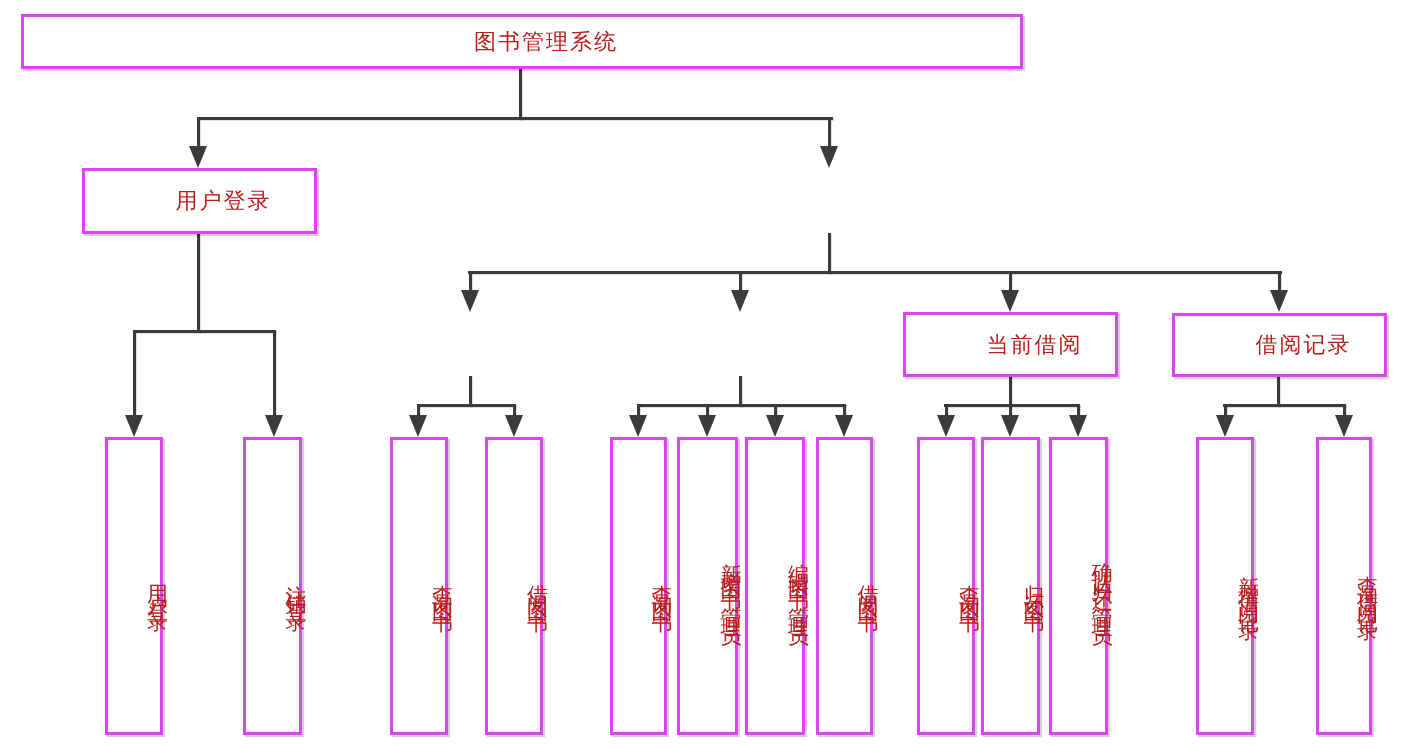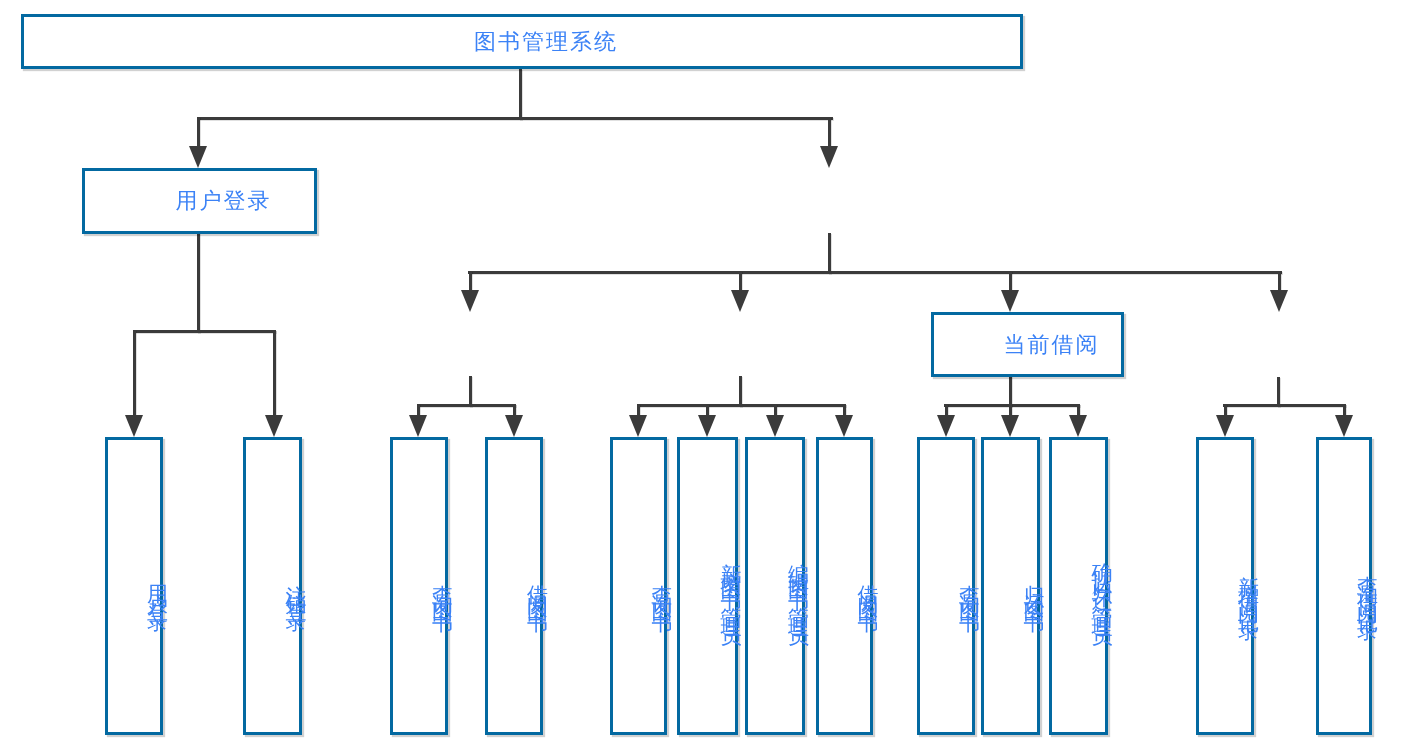--- a/index.html
+++ b/index.html
@@ -18,9 +18,9 @@
   .box {
     position: absolute;
     box-sizing: border-box;
-    border: 3px solid #0369a1;
+    border: 3px solid #d946ef;
     background: #ffffff;
-    color: #3b82f6;
+    color: #b91c1c;
     display: flex;
     align-items: center;
     justify-content: center;

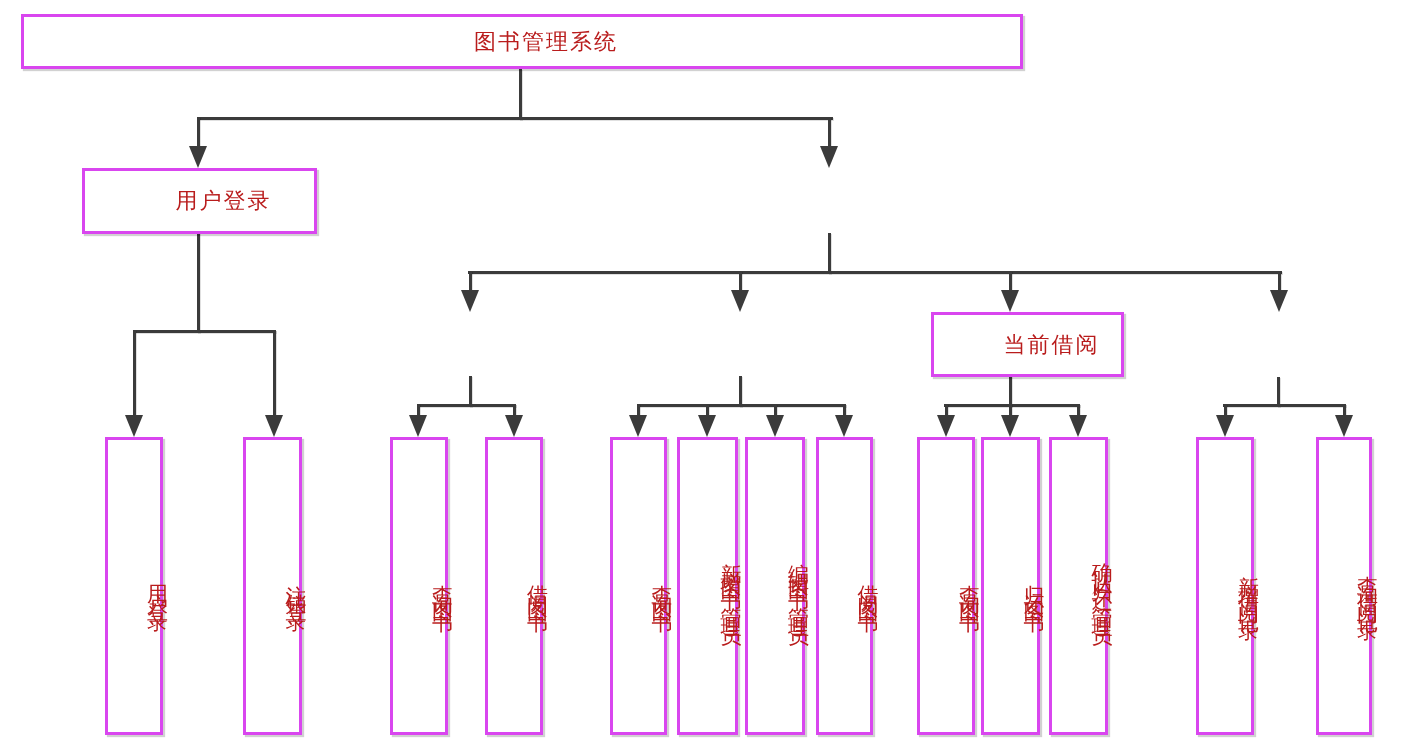--- a/index.html
+++ b/index.html
@@ -130,7 +130,7 @@
 
   <div class="box hbox" style="left:82px;top:168px;width:235px;height:66px">用户登录</div>
 
-  <div class="box hbox" style="left:931px;top:312px;width:193px;height:65px">当前借阅</div>
+  <div class="box hbox" style="left:903px;top:312px;width:215px;height:65px">当前借阅</div>
 
   <div class="box vbox" style="left:105px;top:437px;width:58px;height:298px">用户登录</div>
   <div class="box vbox" style="left:243px;top:437px;width:59px;height:298px">注销登录</div>

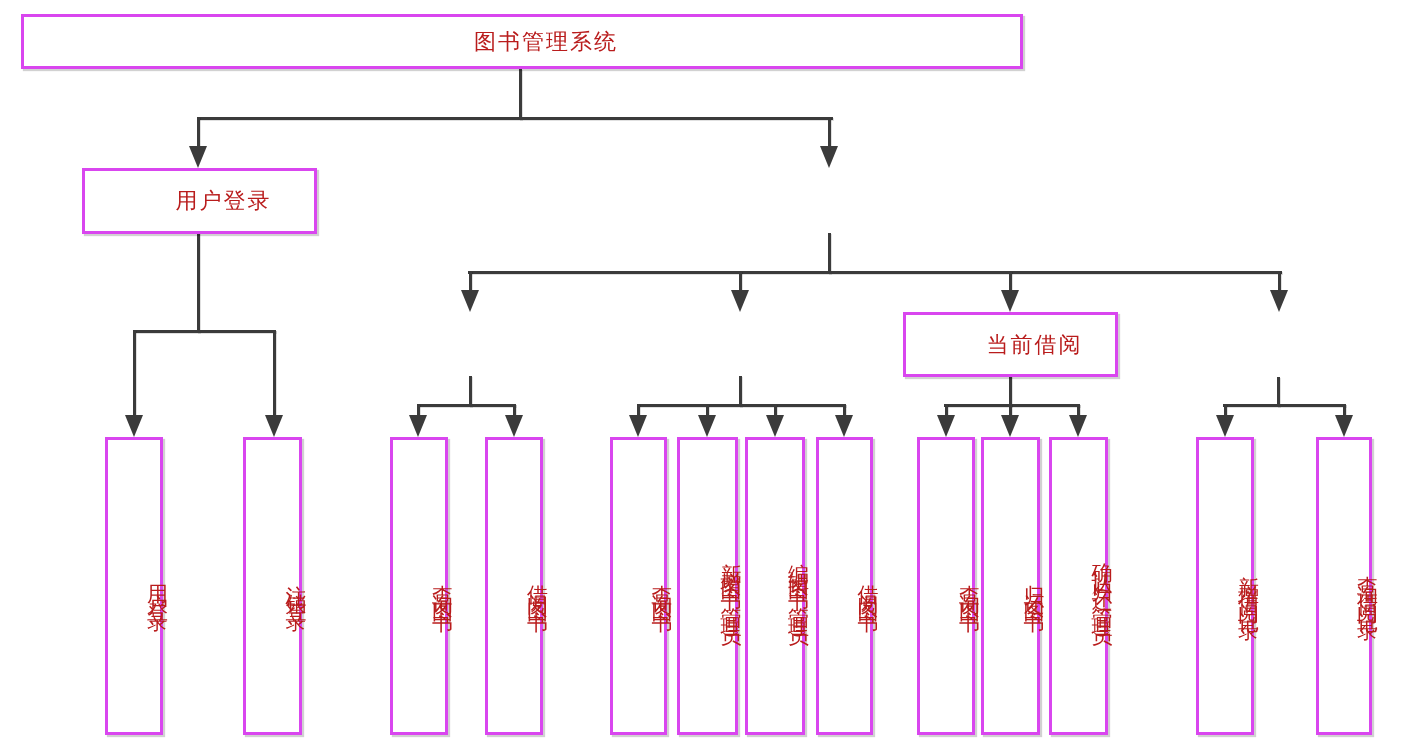--- a/index.html
+++ b/index.html
@@ -131,6 +131,7 @@
   <div class="box hbox" style="left:82px;top:168px;width:235px;height:66px">用户登录</div>
 
   <div class="box hbox" style="left:903px;top:312px;width:215px;height:65px">当前借阅</div>
+  <div class="box hbox" style="left:1172px;top:313px;width:215px;height:64px">借阅记录</div>
 
   <div class="box vbox" style="left:105px;top:437px;width:58px;height:298px">用户登录</div>
   <div class="box vbox" style="left:243px;top:437px;width:59px;height:298px">注销登录</div>

